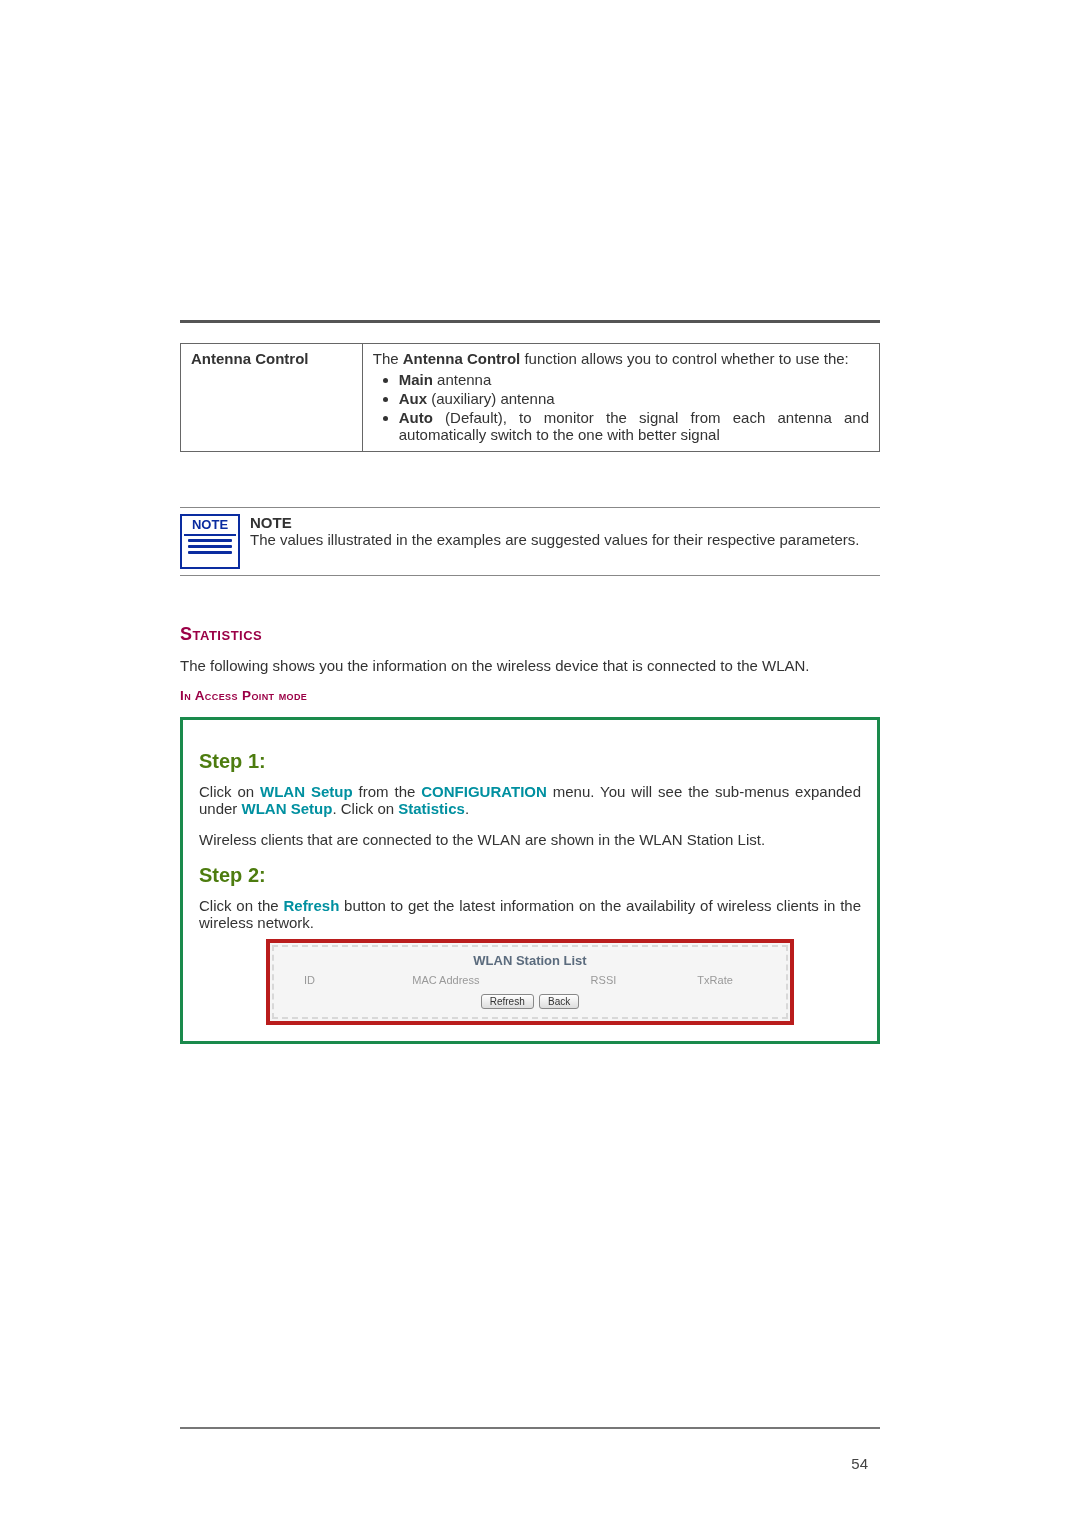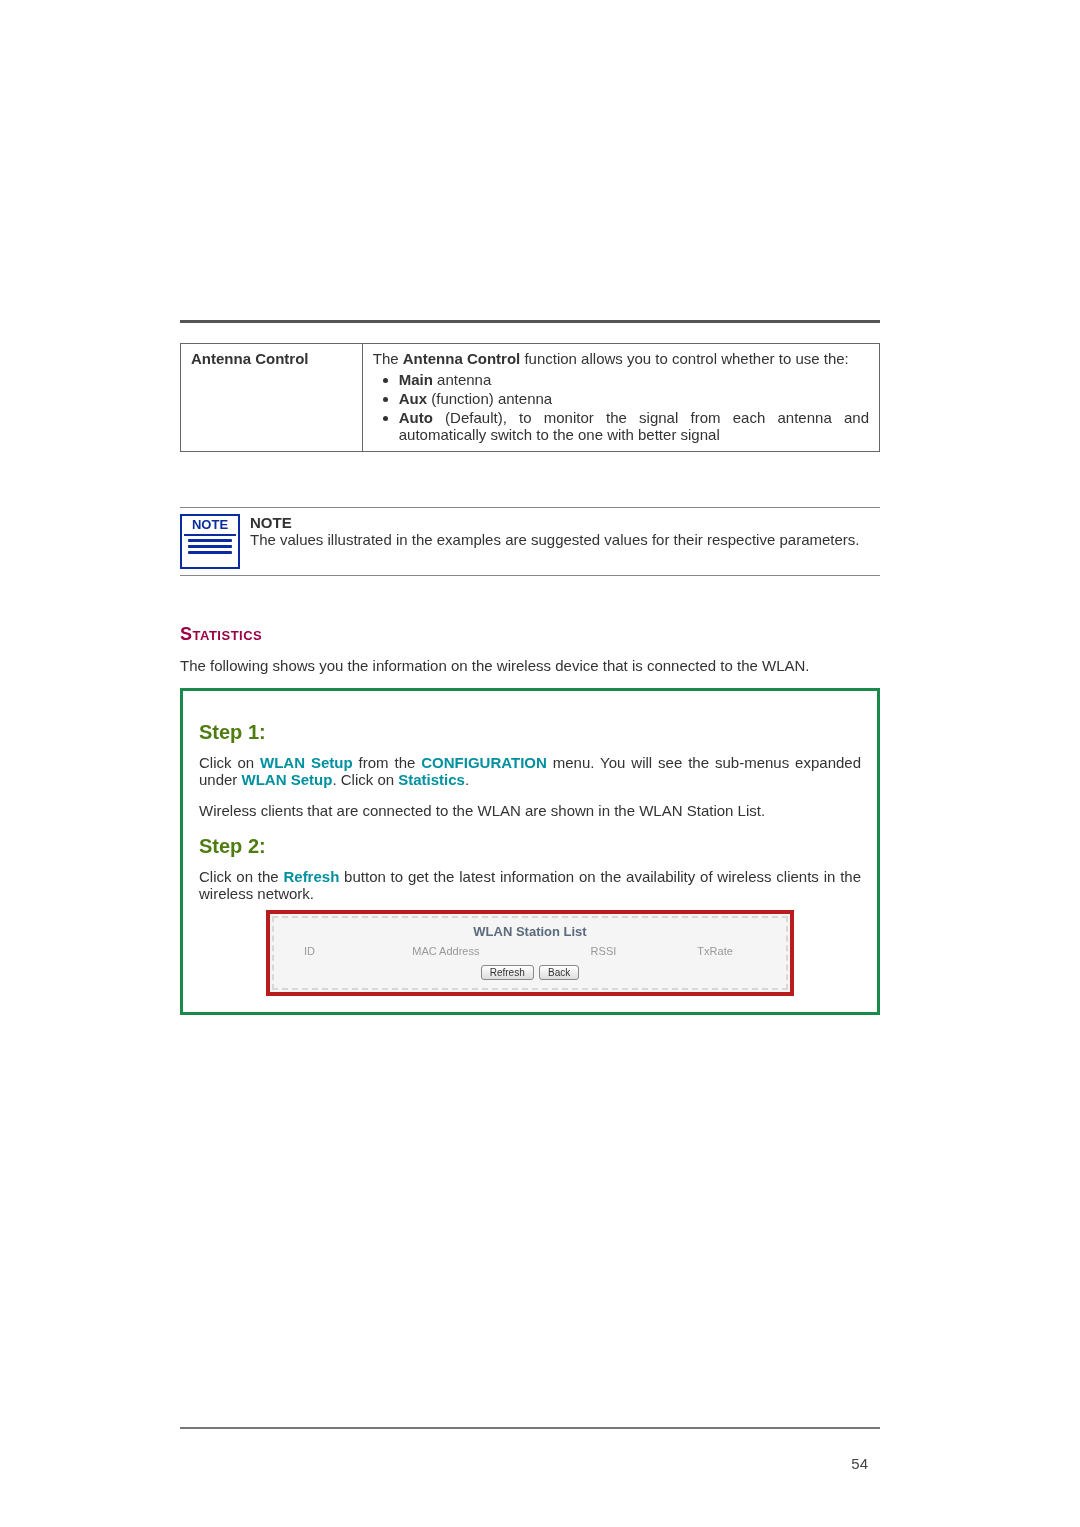--- a/index.html
+++ b/index.html
@@ -220,7 +220,7 @@
         </span>
         <ul>
           <li><b>Main</b><span> antenna</span></li>
-          <li><b>Aux</b><span> (function) antenna</span></li>
+          <li><b>Aux</b><span> (auxiliary) antenna</span></li>
           <li class="justify"><b>Auto</b><span> (Default), to monitor the signal from each antenna and automatically switch to the one with better signal</span></li>
         </ul>
       </td>

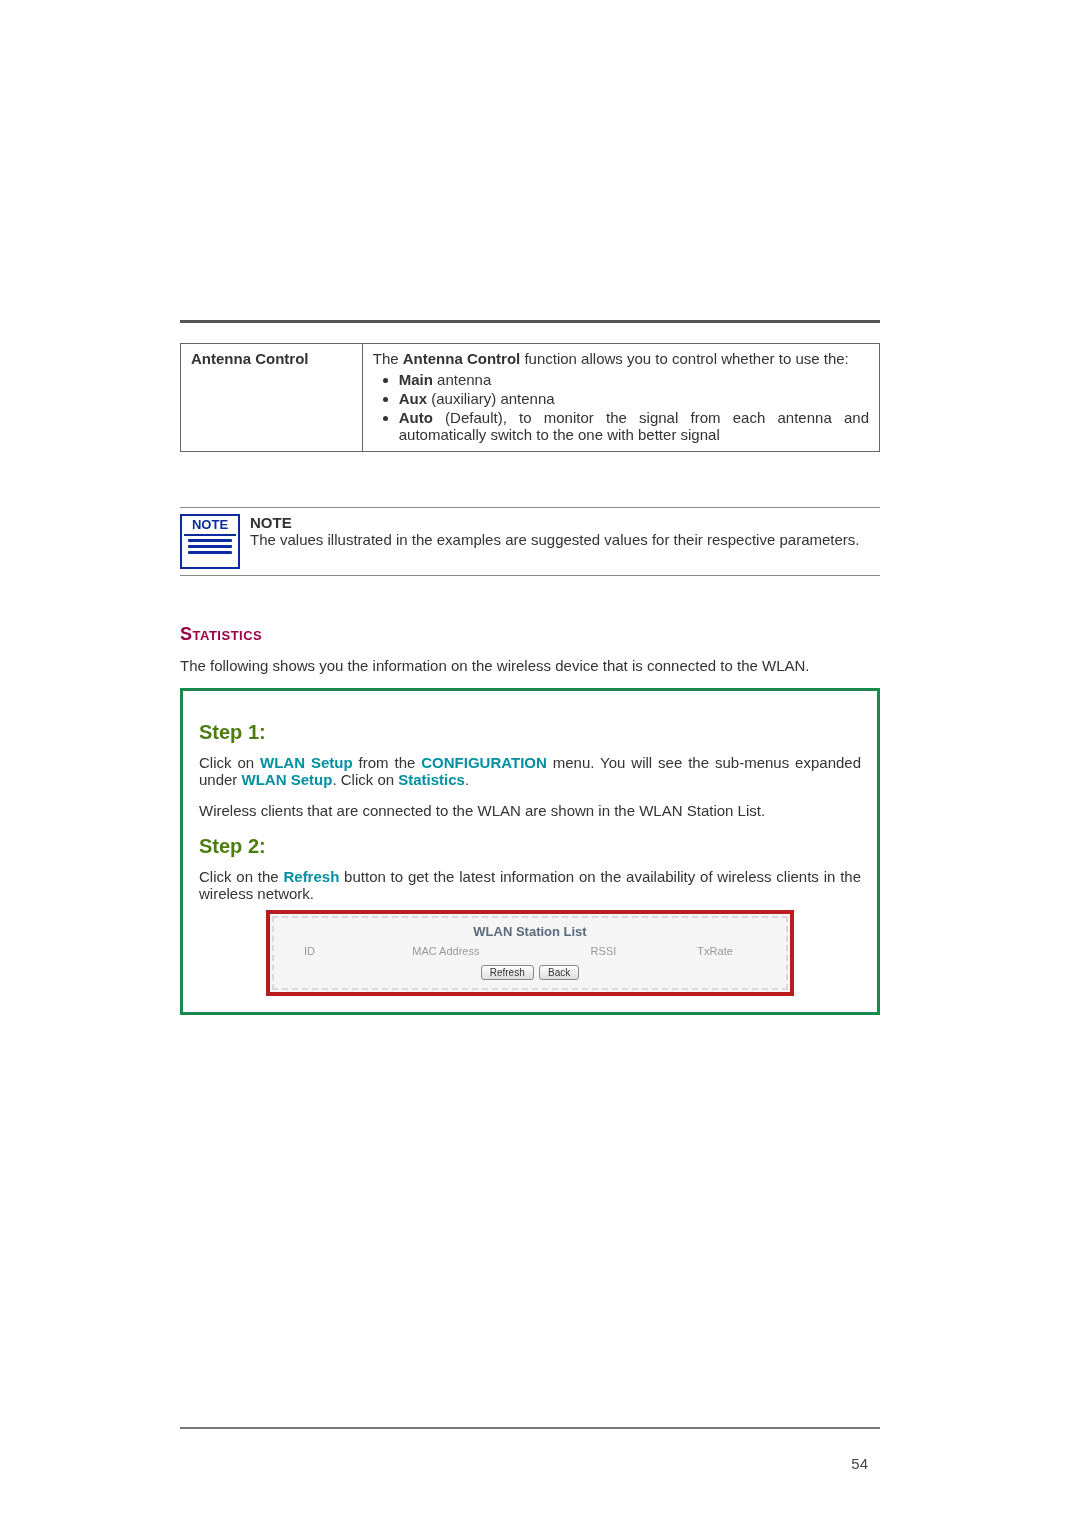--- a/index.html
+++ b/index.html
@@ -245,6 +245,7 @@
 
   <div class="section-heading">Statistics</div>
   <p class="body-text">The following shows you the information on the wireless device that is connected to the WLAN.</p>
+  <div class="sub-heading">In Access Point mode</div>
 
   <div class="steps-box">
     <div class="step-title">Step 1:</div>

